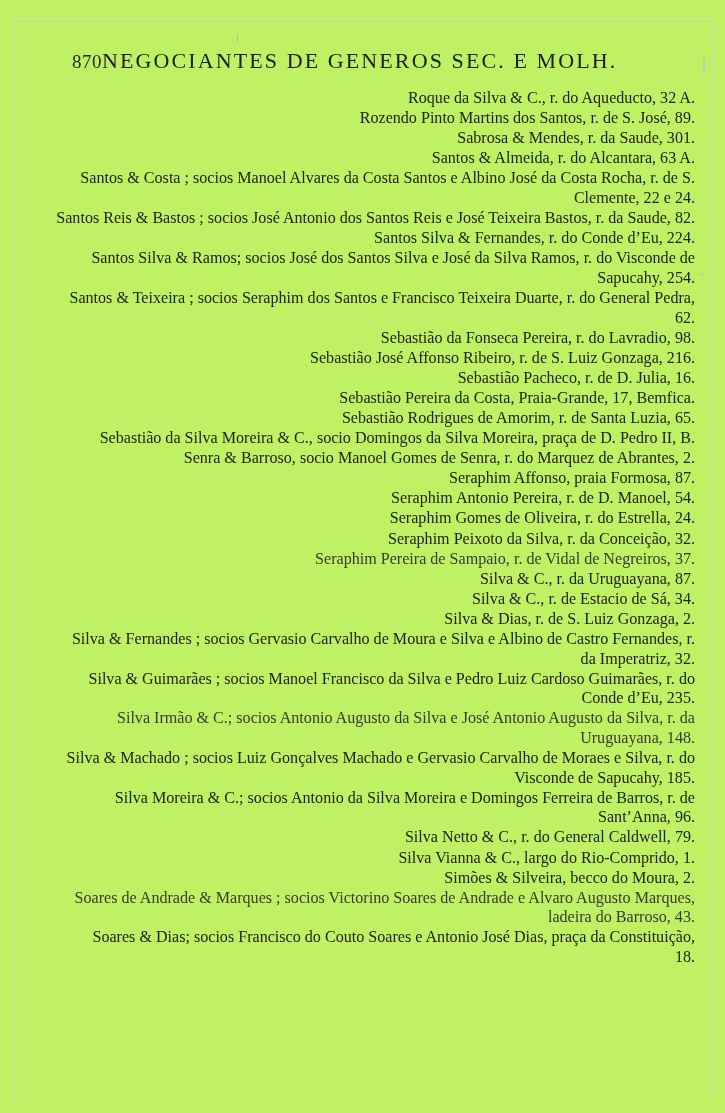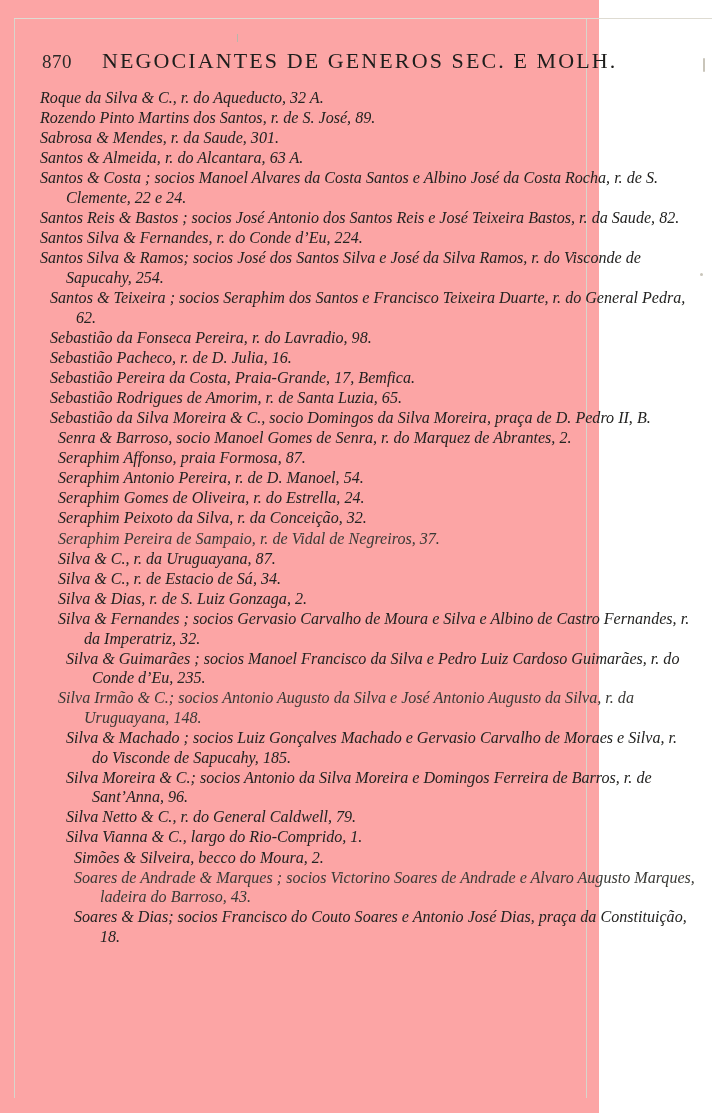--- a/index.html
+++ b/index.html
@@ -18,9 +18,10 @@
   .page {
     position: absolute;
     left: 0; top: 0;
-    width: 599px;
+    width: 725px;
     height: 1113px;
-    background: #fca5a5;
+    background: #bef264;
+    text-align: right;
   }
   
   .scan-edge-left {

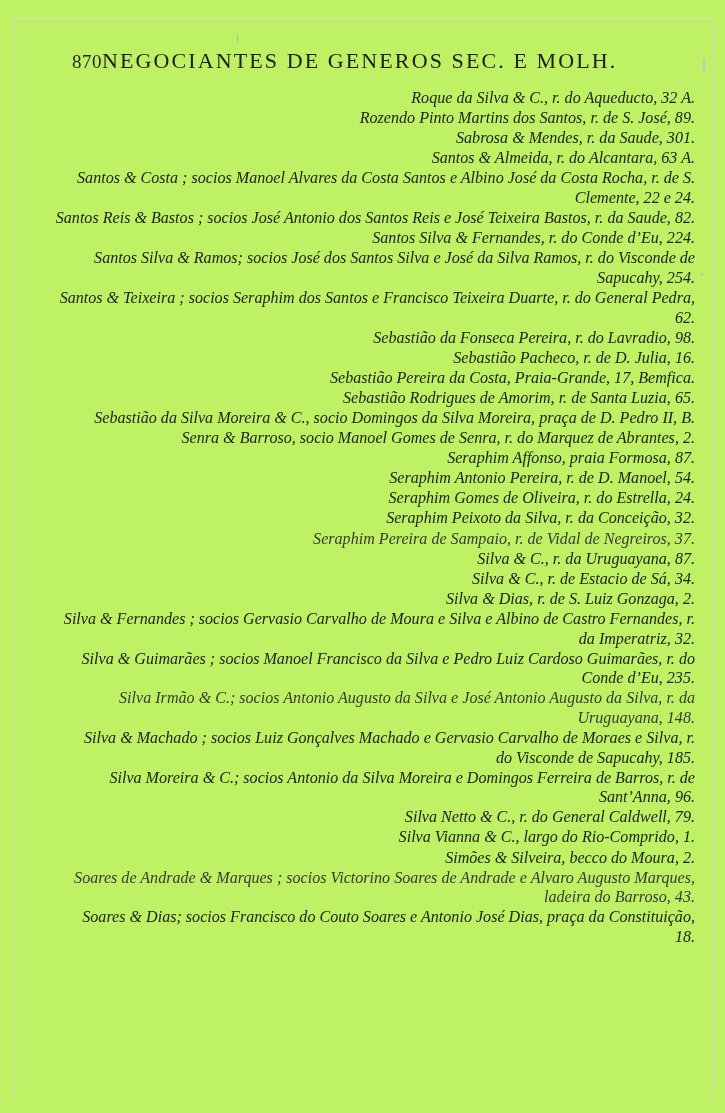--- a/index.html
+++ b/index.html
@@ -77,7 +77,6 @@
     font-size: 16.1px;
     line-height: 19.6px;
     color: #232321;
-    font-style: italic;
   }
   .entry {
     margin: 0 0 0.5px 0;

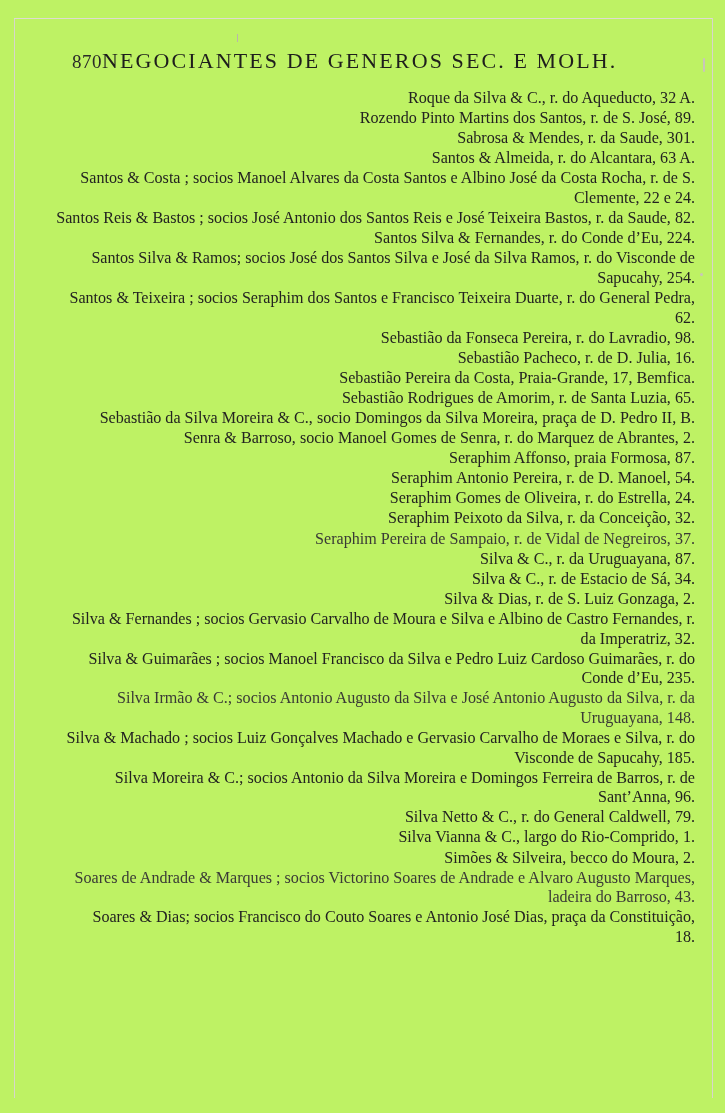--- a/index.html
+++ b/index.html
@@ -134,6 +134,7 @@
       <p class="entry hang">Santos Silva &amp; Ramos; socios José dos Santos Silva e José da Silva Ramos, r. do Visconde de Sapucahy, 254.</p>
       <p class="entry ind1 hang">Santos  &amp;  Teixeira ;  socios Seraphim  dos Santos e Francisco Teixeira Duarte, r. do General Pedra, 62.</p>
       <p class="entry ind1 hang">Sebastião da Fonseca Pereira, r. do Lavradio, 98.</p>
+      <p class="entry ind1 hang">Sebastião José Affonso Ribeiro, r. de S. Luiz Gonzaga, 216.</p>
       <p class="entry ind1 hang">Sebastião Pacheco, r. de D. Julia, 16.</p>
       <p class="entry ind1 hang">Sebastião Pereira da Costa, Praia-Grande, 17, Bemfica.</p>
       <p class="entry ind1 hang">Sebastião Rodrigues de Amorim, r. de Santa Luzia, 65.</p>

